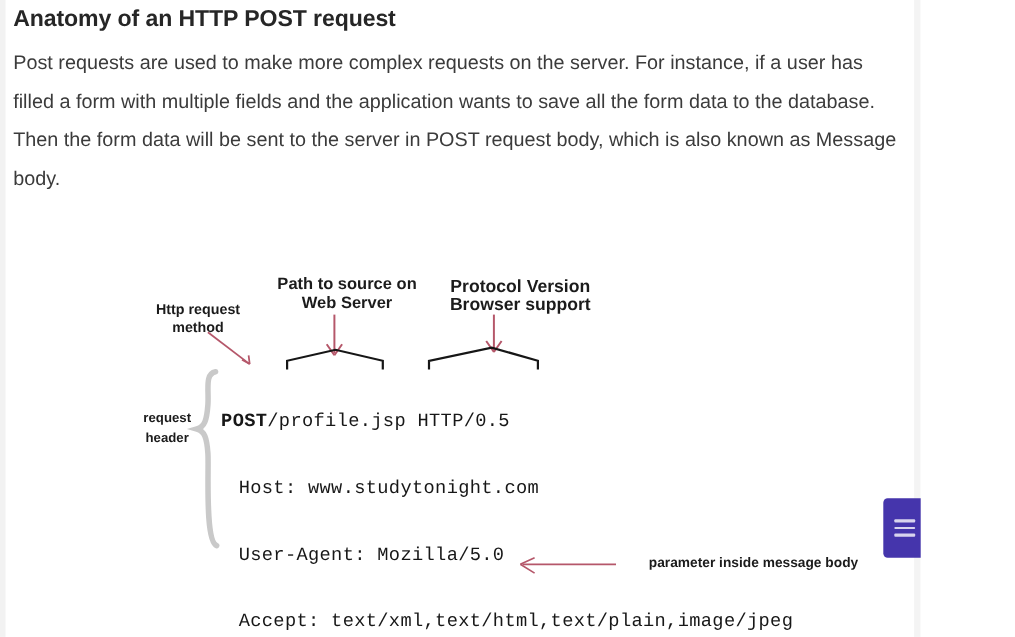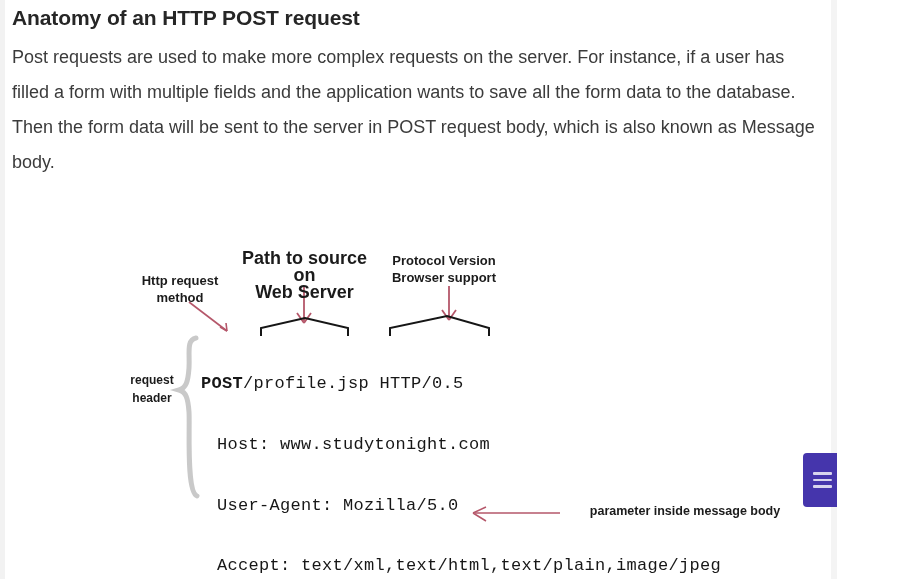--- a/index.html
+++ b/index.html
@@ -66,7 +66,7 @@
     white-space: pre-line;
   }
   .ann-method   { left: 120px; top: 44px;  width: 120px; font-size: 13px; }
-  .ann-path     { left: 237px; top: 22px;  width: 135px; font-size: 18px; }
+  .ann-path     { left: 248px; top: 22px;  width: 135px; font-size: 15px; }
   .ann-protocol { left: 374px; top: 24px;  width: 140px; font-size: 13px; }
   .ann-reqhdr   { left: 112px; top: 143px; width: 80px;  font-size: 12px; line-height: 18px; }
   .ann-param    { left: 570px; top: 275px; width: 230px; font-size: 12.5px; text-align: center; }

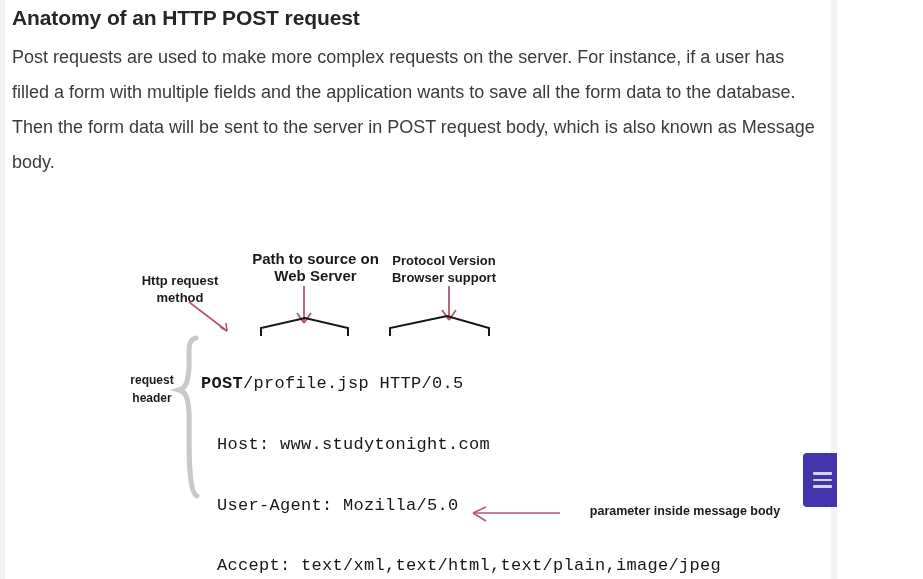--- a/index.html
+++ b/index.html
@@ -67,7 +67,7 @@
   }
   .ann-method   { left: 120px; top: 44px;  width: 120px; font-size: 13px; }
   .ann-path     { left: 248px; top: 22px;  width: 135px; font-size: 15px; }
-  .ann-protocol { left: 374px; top: 24px;  width: 140px; font-size: 13px; }
+  .ann-protocol { left: 403px; top: 24px;  width: 140px; font-size: 16px; }
   .ann-reqhdr   { left: 112px; top: 143px; width: 80px;  font-size: 12px; line-height: 18px; }
   .ann-param    { left: 570px; top: 275px; width: 230px; font-size: 12.5px; text-align: center; }
 

